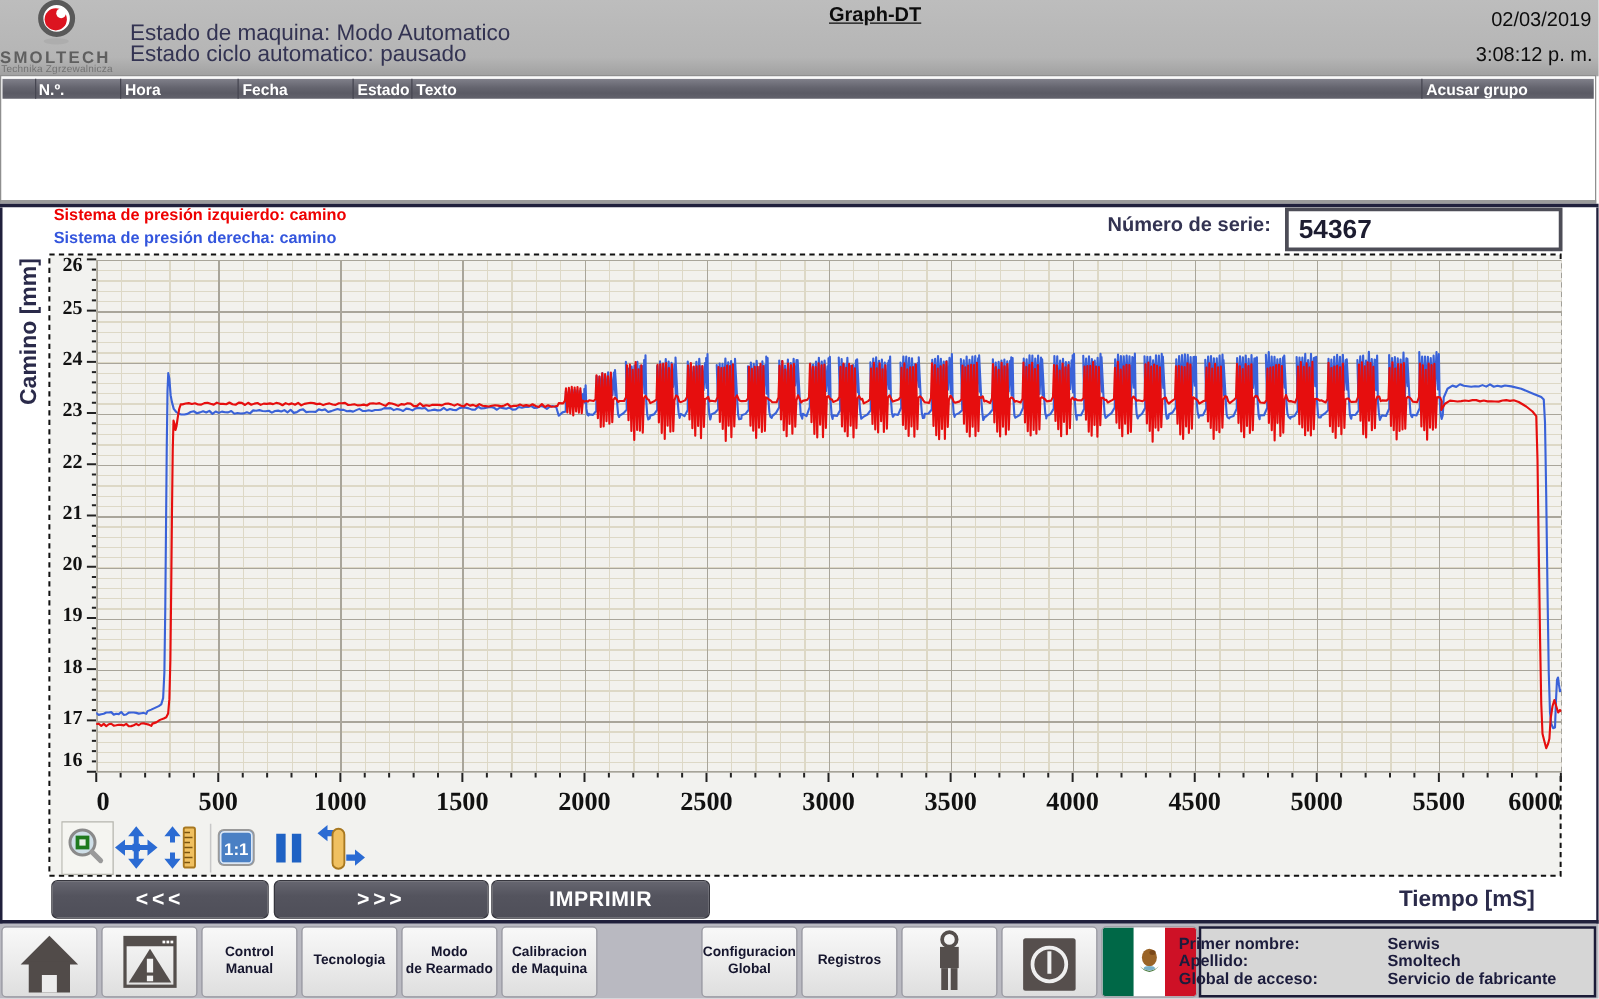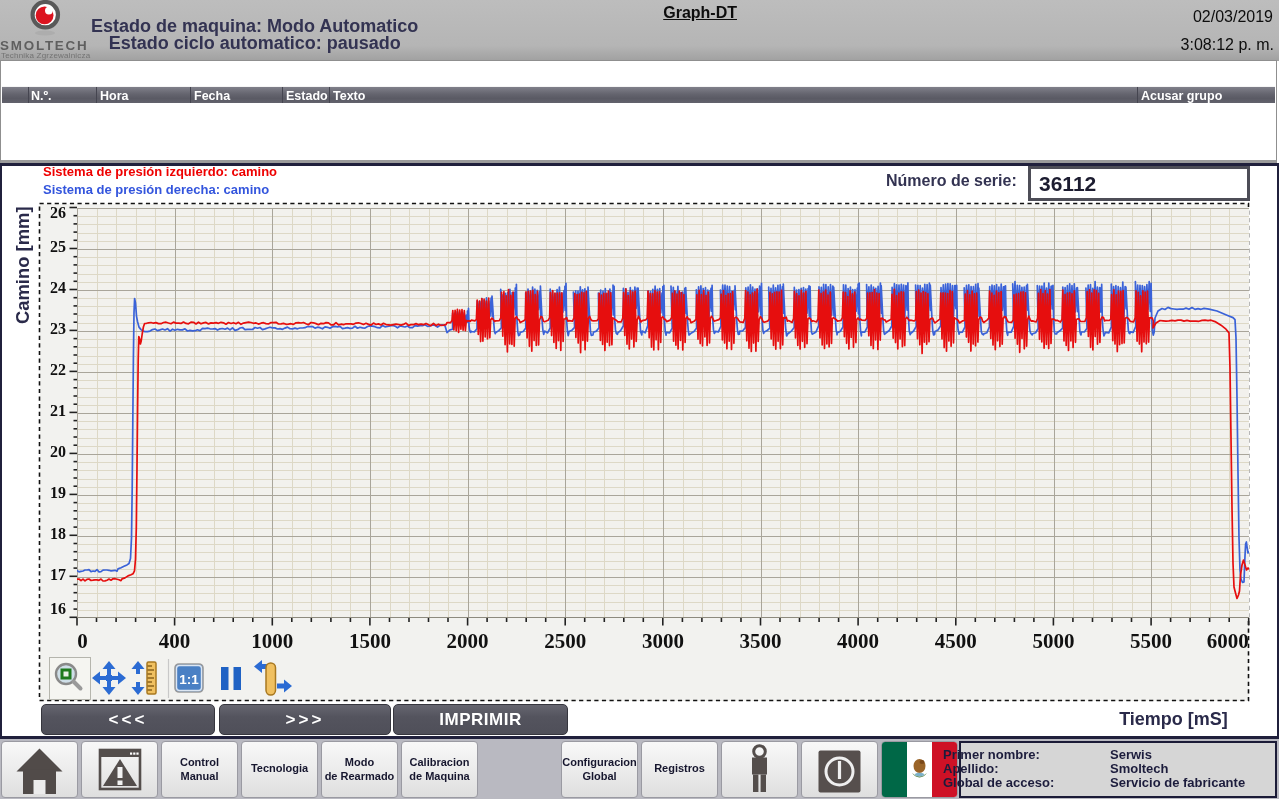--- a/index.html
+++ b/index.html
@@ -9,7 +9,7 @@
 
 
 #top { left:0; top:0; width:1279px; height:61px; background:linear-gradient(to bottom,#bdbdbd 0%,#b5b5b5 75%,#a0a0a0 100%); }
-#estado { left:91px; top:17.5px; font-size:18px; font-weight:bold; color:#333352; line-height:17.5px;text-align:center; }
+#estado { left:104px; top:17.5px; font-size:18px; font-weight:normal; color:#333352; line-height:17.5px; }
 #title { left:577px; top:4px; width:160px; text-align:right; font-size:16px; font-weight:bold; color:#0d0d0d;text-decoration:underline; }
 #dt1 { right:6px; top:8px; font-size:16px; color:#0d0d0d; }
 #dt2 { right:5px; top:35.5px; font-size:16px; color:#0d0d0d; }

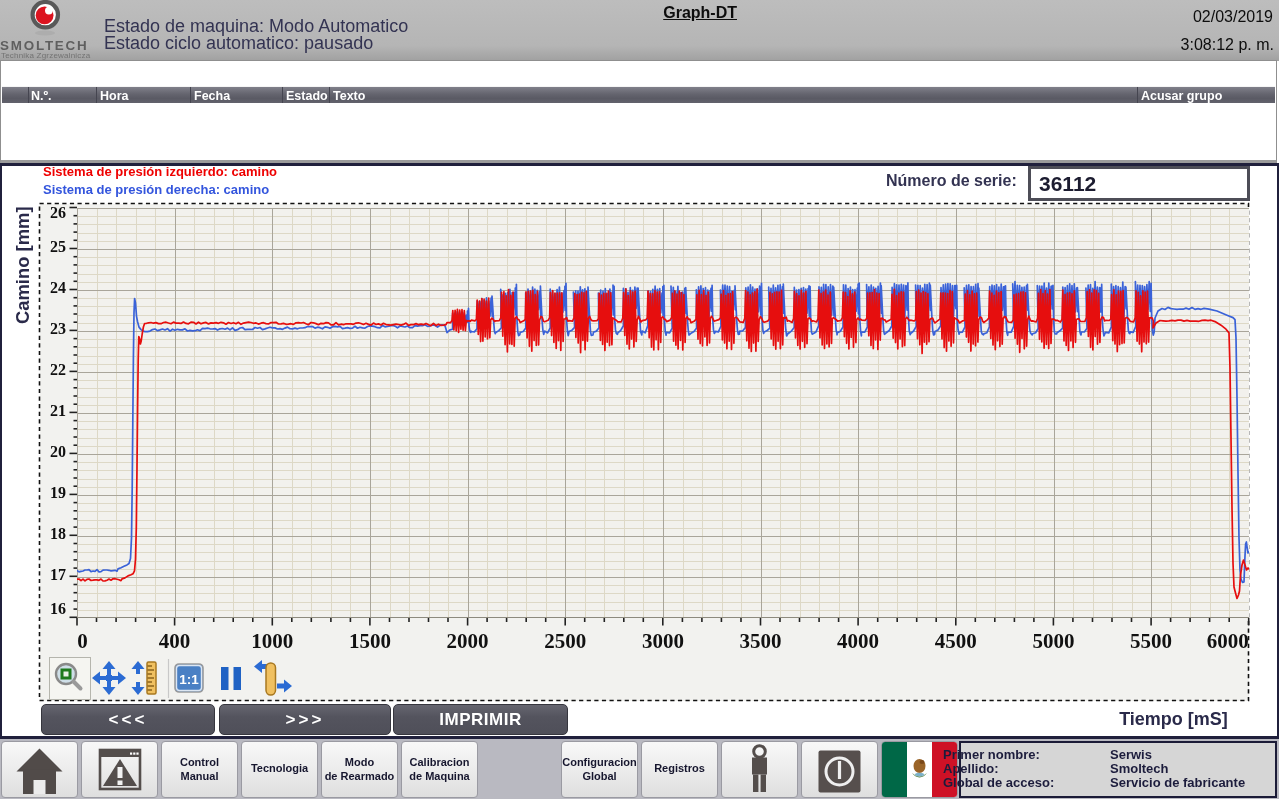--- a/index.html
+++ b/index.html
@@ -18,7 +18,7 @@
 #tbl { left:0px; top:60px; width:1277px; height:103px; background:#fff; border:1px solid #8f8f8f; border-bottom:3px solid #9b9b9b; }
 #tblhead { position:absolute; left:1px; top:1px; width:1273px; height:17px;
   background:linear-gradient(to bottom,#80808a 0%,#64646e 45%,#5a5a64 72%,#62626c 100%);
-  border-top:1px solid #f5f5f5;margin-top:24px; }
+  border-top:1px solid #f5f5f5; }
 .hc { position:absolute; top:1.5px; height:15px; font-size:12.5px; font-weight:bold; color:#fff; }
 .sep { position:absolute; top:0; width:1px; height:16px; background:#454550; }
 #navy1 { left:0; top:163px; width:1279px; height:2.5px; background:#20203c; }

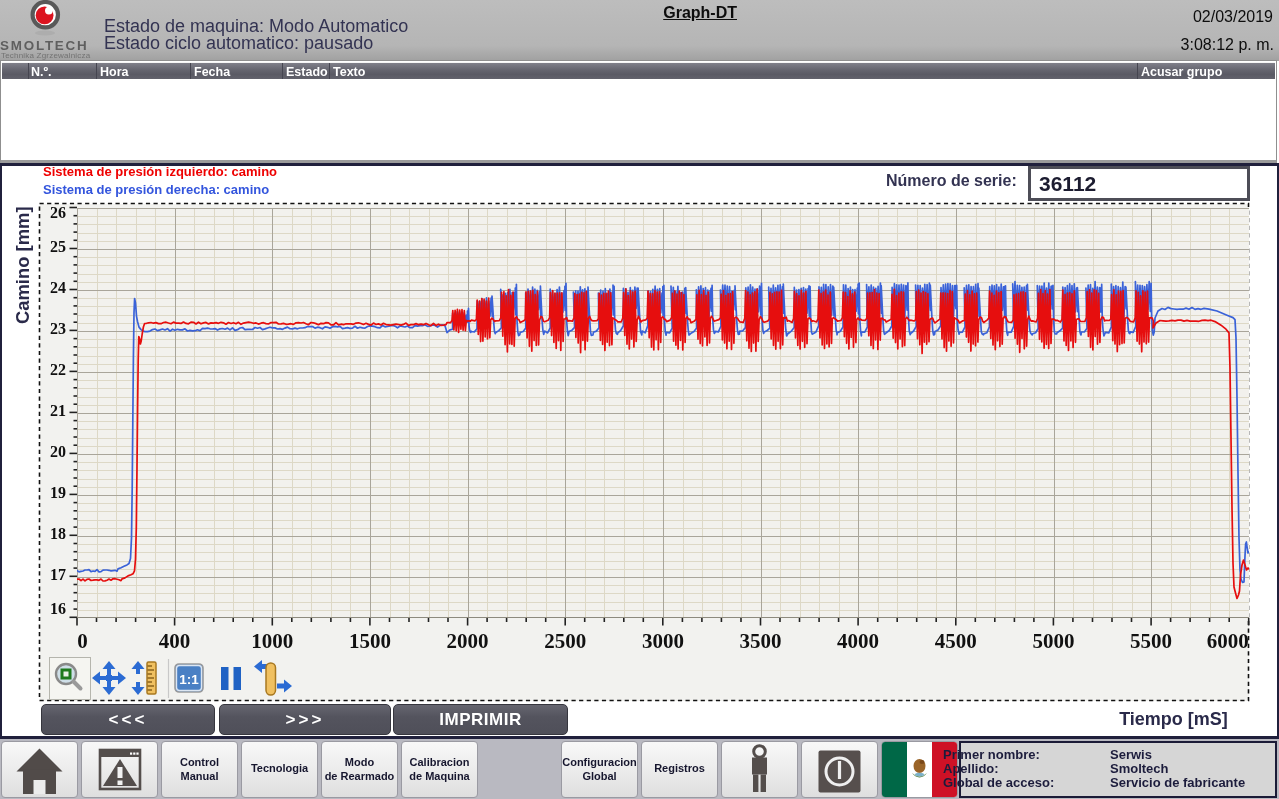--- a/index.html
+++ b/index.html
@@ -103,7 +103,7 @@
 <div class="leg2 abs">Sistema de presión derecha: camino</div>
 <div id="serlab" class="abs">Número de serie:</div>
 <div id="serbox" class="abs">
-    <span>36112</span>
+    <span>54367</span>
   </div>
 
 <div class="abs" style="left:40px;top:204px;width:1209px;height:497px;background:#f2f2ef"></div>

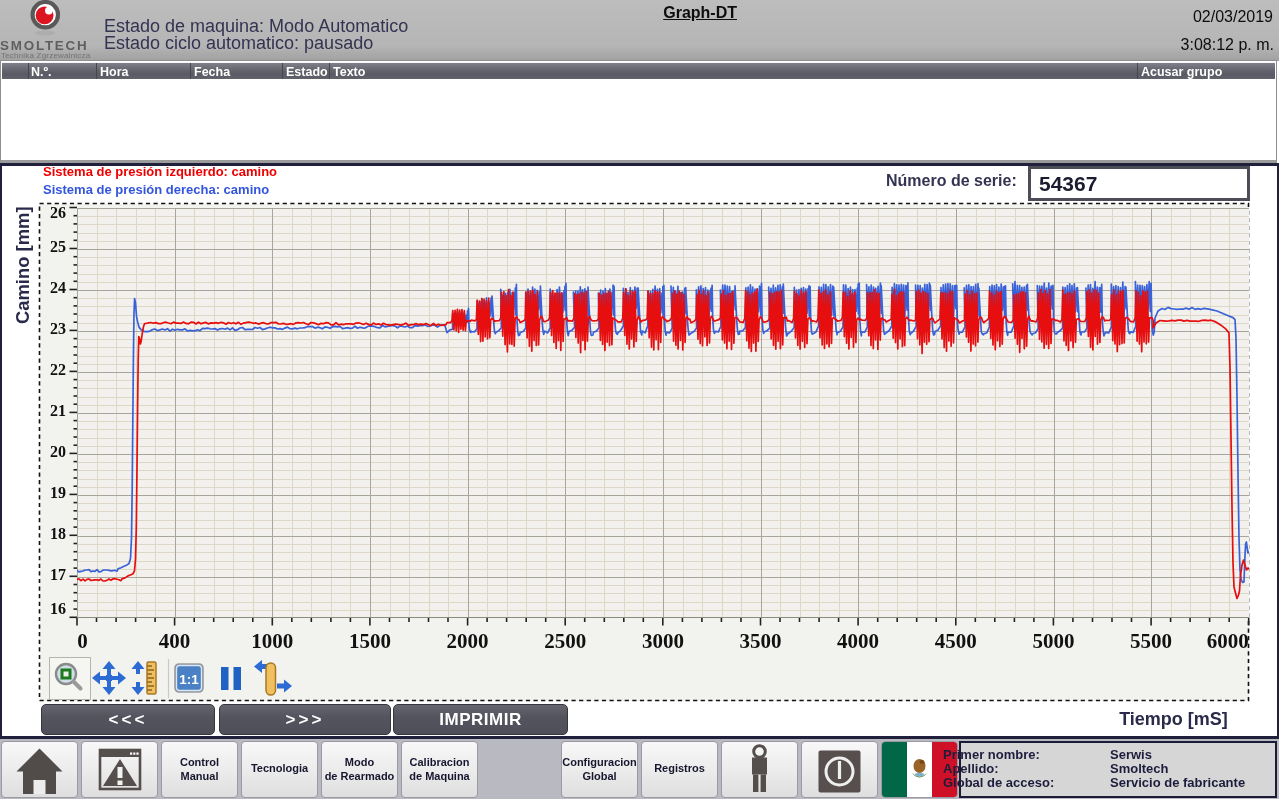--- a/index.html
+++ b/index.html
@@ -244,7 +244,7 @@
 <div class="ylab abs" style="left:38px;top:565.8px">17</div>
 <div class="ylab abs" style="left:38px;top:600.3px">16</div>
 <div class="xlab abs" style="left:42.5px;top:629px">0</div>
-<div class="xlab abs" style="left:134.6px;top:629px">400</div>
+<div class="xlab abs" style="left:134.6px;top:629px">500</div>
 <div class="xlab abs" style="left:232.3px;top:629px">1000</div>
 <div class="xlab abs" style="left:329.9px;top:629px">1500</div>
 <div class="xlab abs" style="left:427.6px;top:629px">2000</div>

